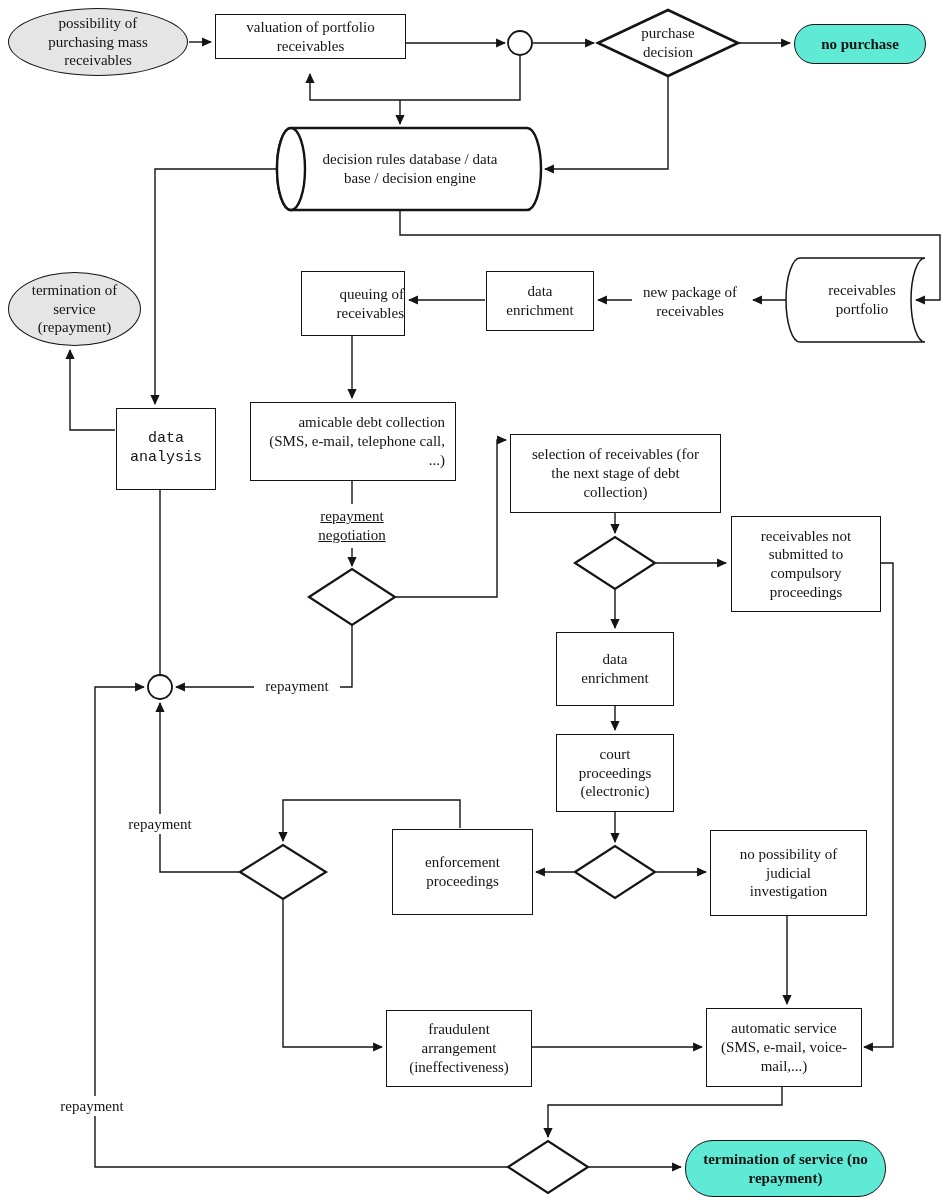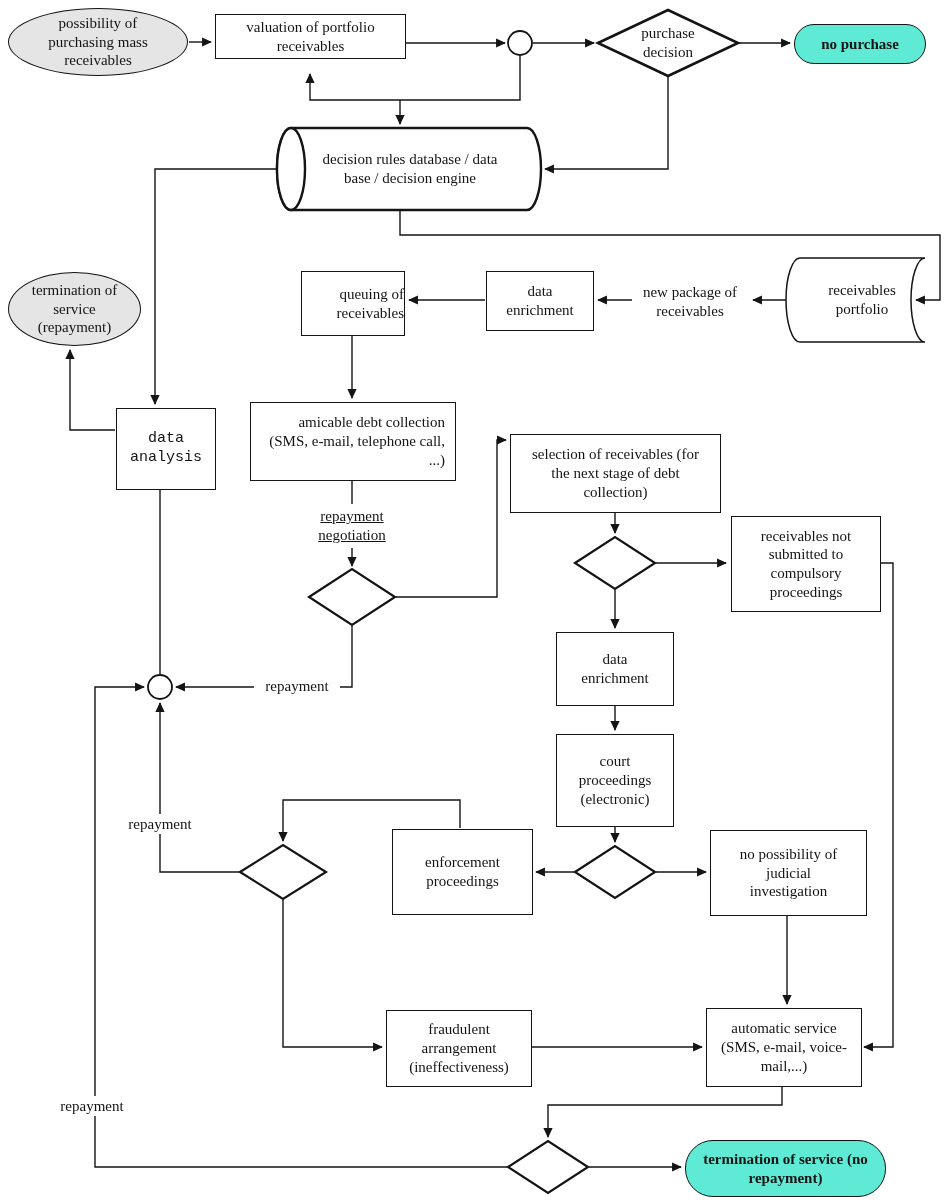--- a/index.html
+++ b/index.html
@@ -102,7 +102,7 @@
   <div class="node rect" style="left:510px; top:402px; width:211px; height:79px; padding:0 10px;margin-top:32px;">selection of receivables (for the next stage of debt collection)</div>
   <div class="node rect" style="left:731px; top:516px; width:150px; height:96px; padding:0 14px;">receivables not submitted to compulsory proceedings</div>
   <div class="node rect" style="left:556px; top:632px; width:118px; height:74px; padding:0 14px;">data enrichment</div>
-  <div class="node rect" style="left:556px; top:734px; width:118px; height:93px; padding:0 14px;">court proceedings (electronic)</div>
+  <div class="node rect" style="left:556px; top:734px; width:118px; height:78px; padding:0 14px;">court proceedings (electronic)</div>
   <div class="node rect" style="left:710px; top:830px; width:157px; height:86px; padding:0 18px;">no possibility of judicial investigation</div>
   <div class="node rect" style="left:392px; top:829px; width:141px; height:86px; padding:0 16px;">enforcement proceedings</div>
   <div class="node rect" style="left:386px; top:1010px; width:146px; height:77px; padding:8px 8px;">fraudulent arrangement (ineffectiveness)</div>

